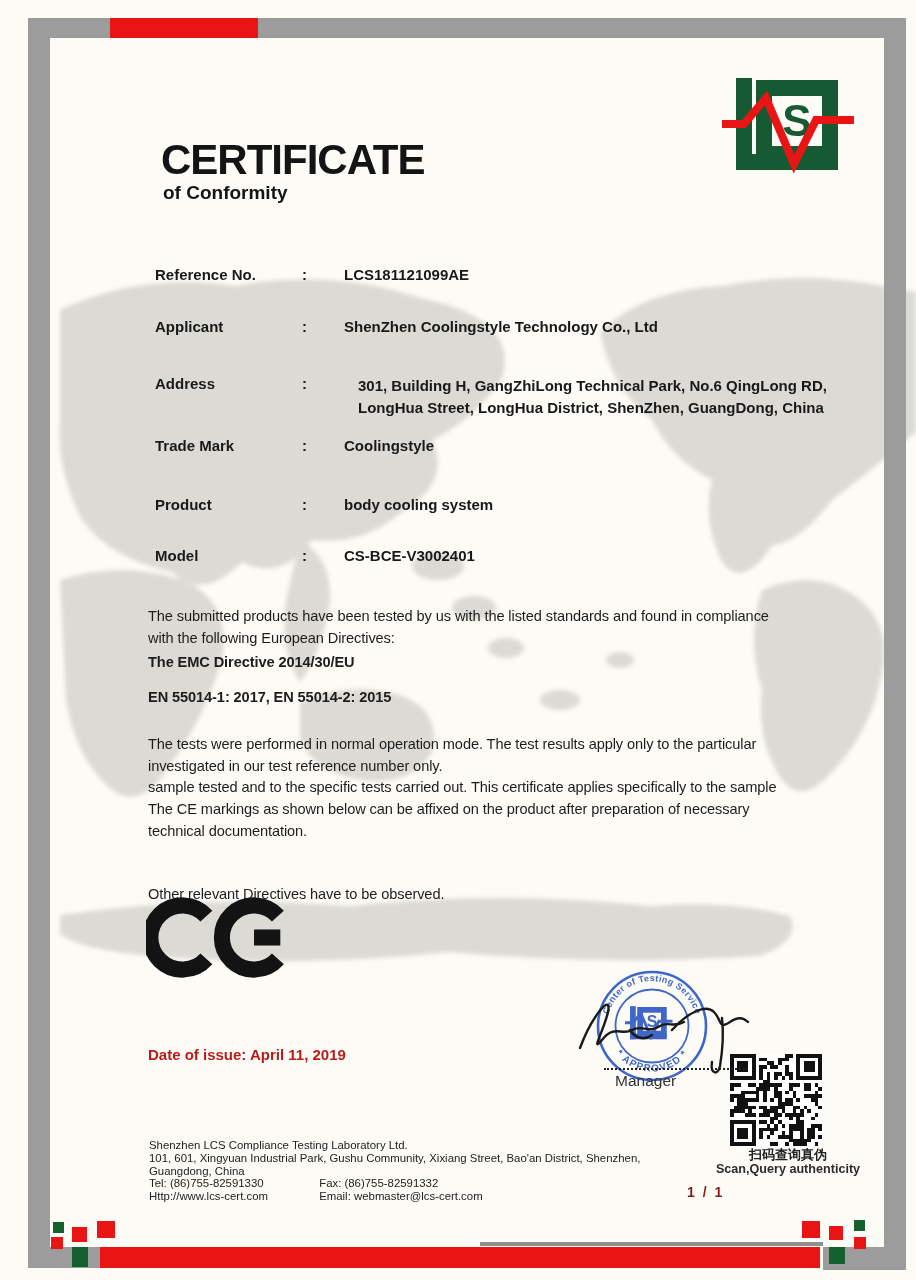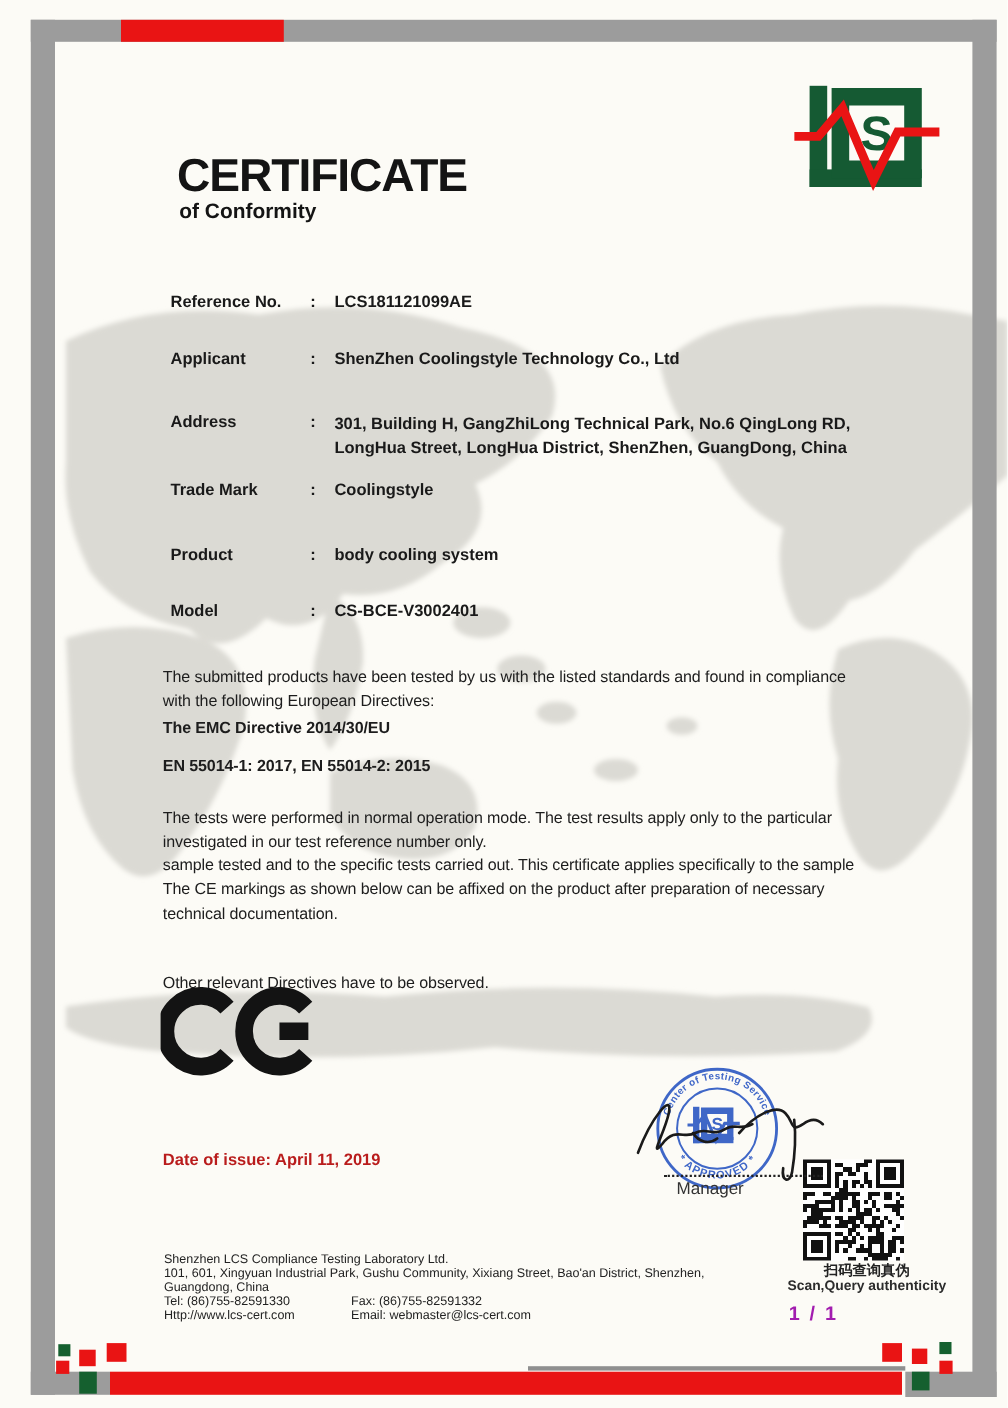--- a/index.html
+++ b/index.html
@@ -24,7 +24,7 @@
     position:absolute;left:163px;top:182px;
     font-size:19px;font-weight:bold;color:#141414;
   }
-  .field-row{position:absolute;left:155px;display:flex;font-size:15px;font-weight:bold;color:#191919;}
+  .field-row{position:absolute;left:155px;display:flex;font-size:15px;font-weight:bold;color:#191919;gap:20px;}
   .field-label{width:127px;flex:none;}
   .field-colon{width:22px;flex:none;}
   .field-value{white-space:nowrap;}

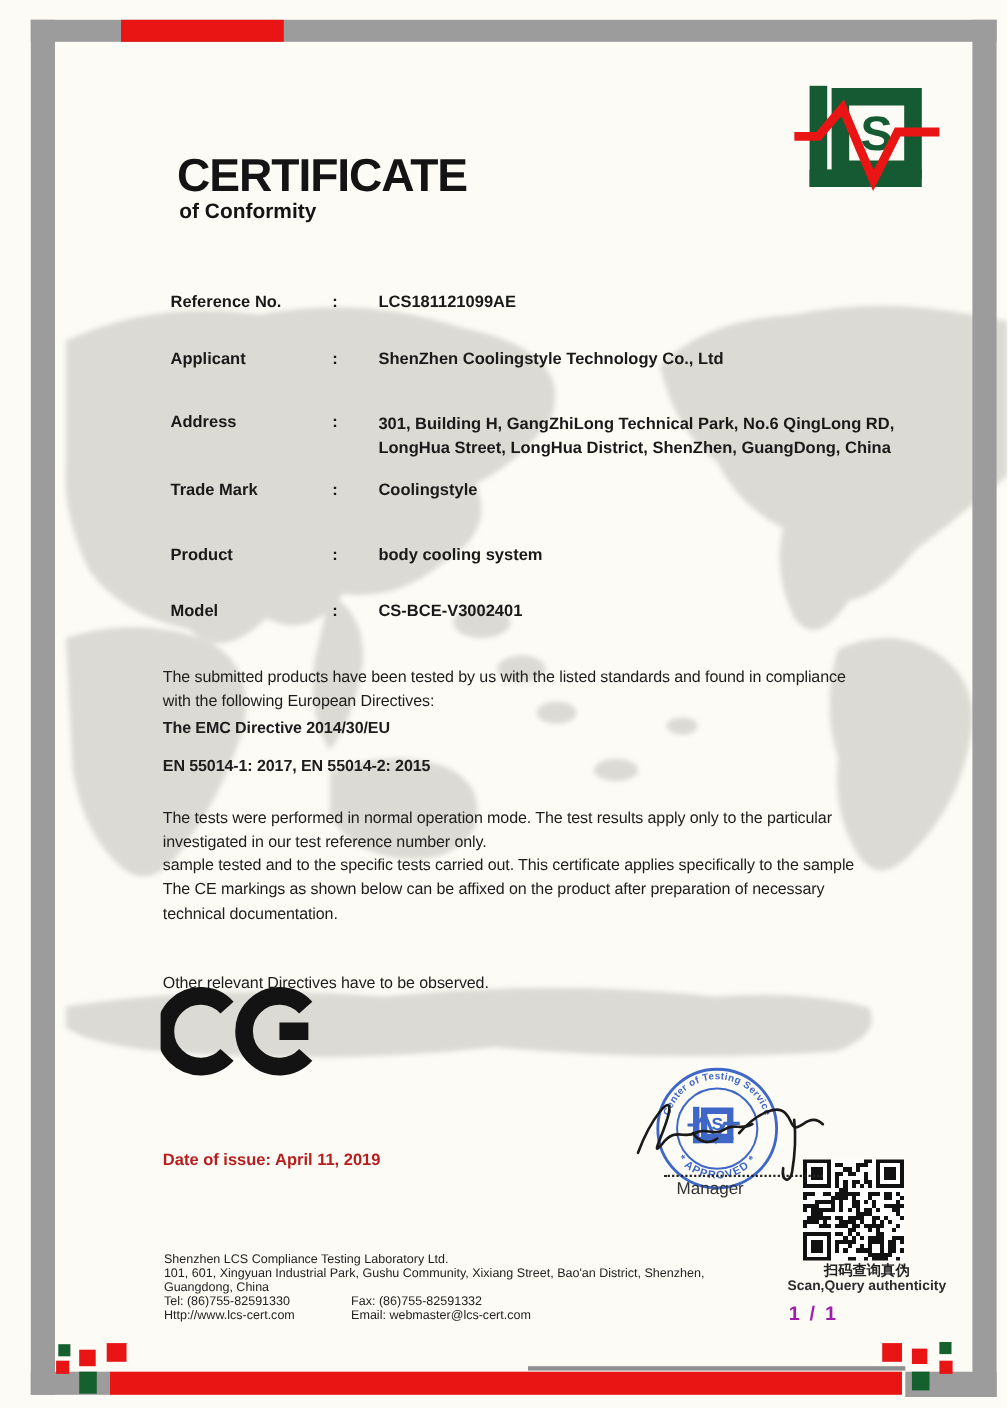--- a/index.html
+++ b/index.html
@@ -28,7 +28,7 @@
   .field-label{width:127px;flex:none;}
   .field-colon{width:22px;flex:none;}
   .field-value{white-space:nowrap;}
-  .field-value-lines div{white-space:nowrap;line-height:22px;}
+  .field-value-lines div{white-space:nowrap;line-height:22px;margin-left:14px;}
   .para{position:absolute;left:148px;font-size:14.6px;line-height:21.5px;letter-spacing:-0.1px;color:#1d1d1d;}
   .para div{white-space:nowrap;}
   .para.bold{font-weight:bold;}

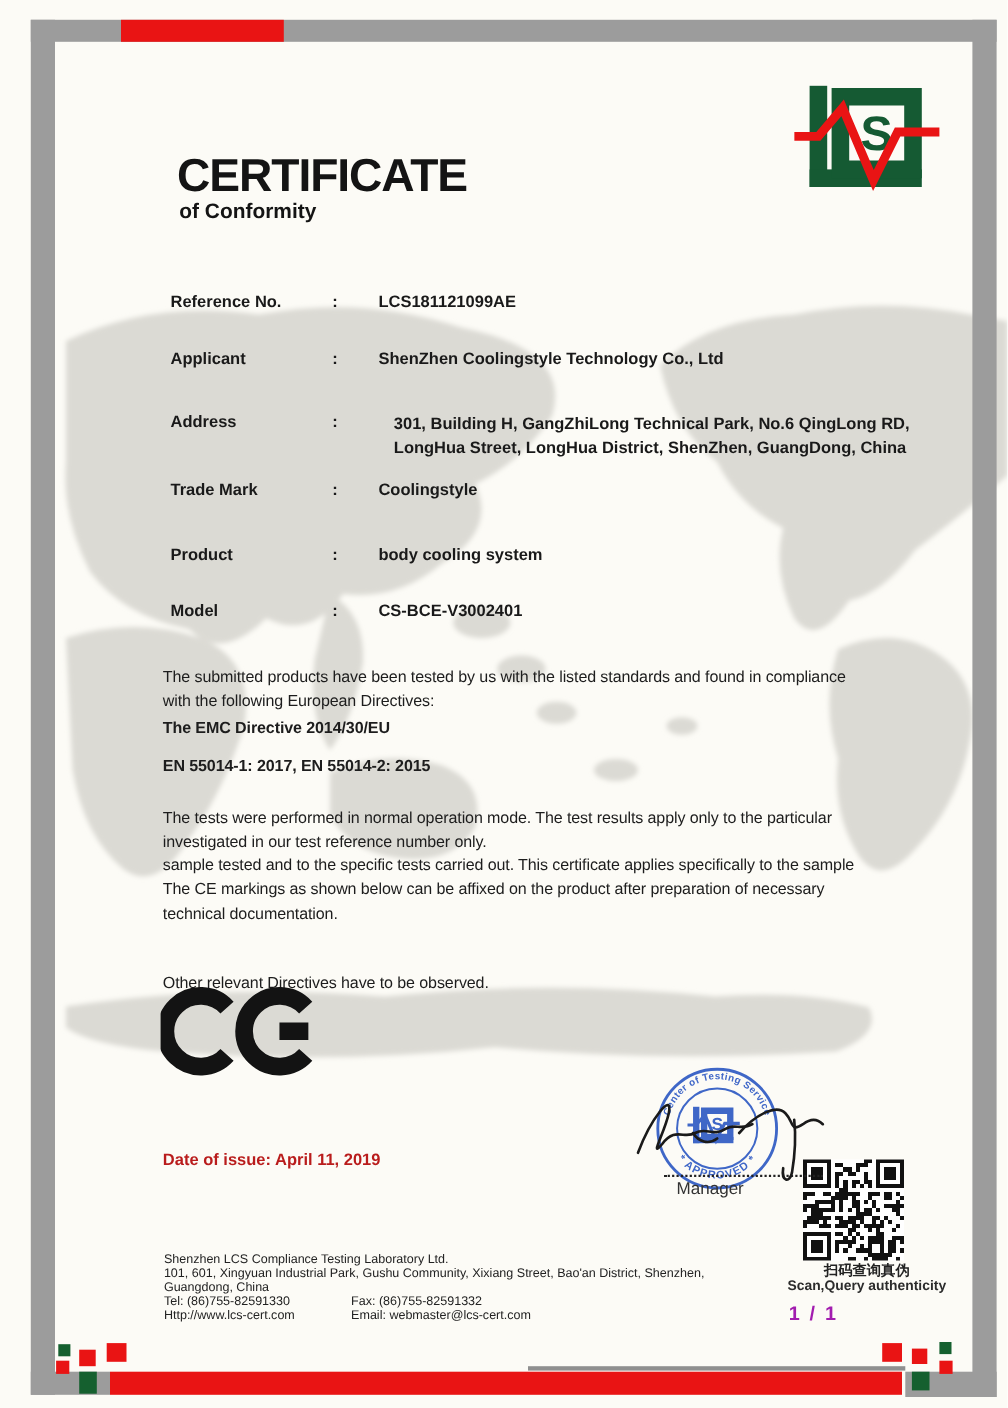--- a/index.html
+++ b/index.html
@@ -40,7 +40,7 @@
   #qr{position:absolute;left:730px;top:1054px;width:92px;height:92px;z-index:3;}
   .qr-caption-zh{position:absolute;left:700px;top:1146px;width:176px;text-align:center;font-size:13px;font-weight:bold;color:#222;}
   .qr-caption-en{position:absolute;left:690px;top:1162px;width:196px;text-align:center;font-size:12.6px;font-weight:bold;color:#2c2c2c;}
-  .page-num{position:absolute;left:717px;top:1184px;font-size:18px;font-weight:bold;letter-spacing:2px;color:#a21caf;}
+  .page-num{position:absolute;left:687px;top:1184px;font-size:14px;font-weight:bold;letter-spacing:2px;color:#7f1d1d;}
   
   .footer{position:absolute;left:149px;top:1139px;font-size:11.4px;line-height:12.8px;color:#222;}
   .footer div{white-space:nowrap;}

